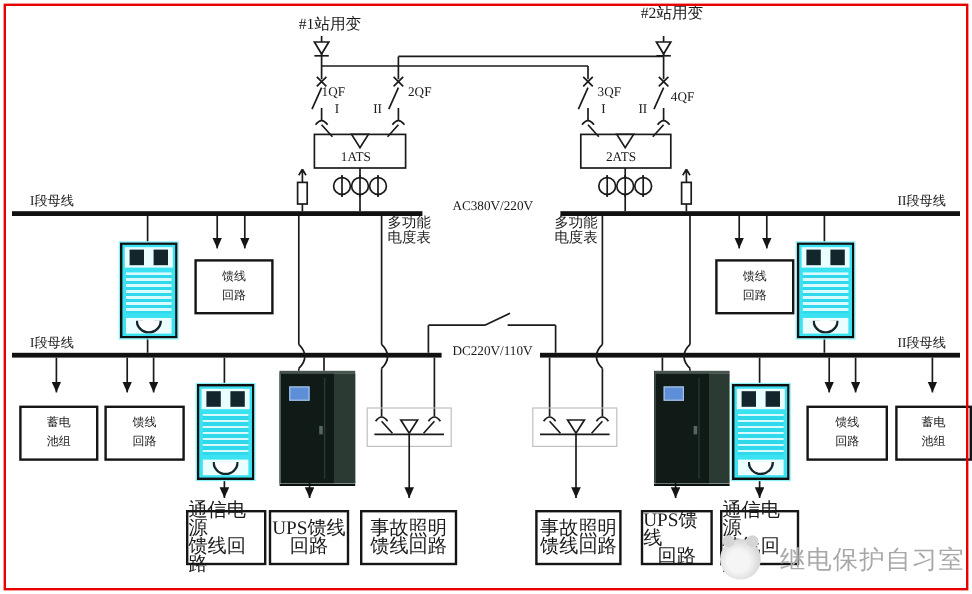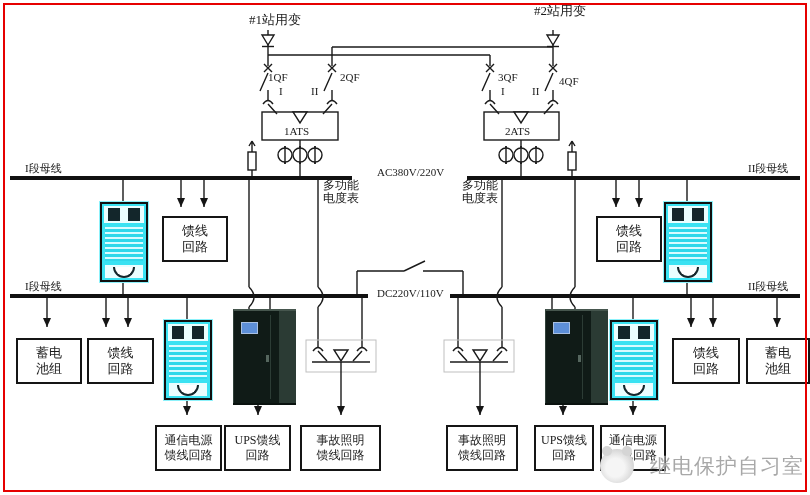--- a/index.html
+++ b/index.html
@@ -18,7 +18,7 @@
   .box{
     position:absolute;z-index:3;border:2px solid #151515;background:#ffffff;
     display:flex;flex-direction:column;align-items:center;justify-content:center;
-    line-height:16px;font-size:13px;
+    line-height:16px;font-size:10px;
   }
   .box.small{font-size:12px;line-height:15px;}
   

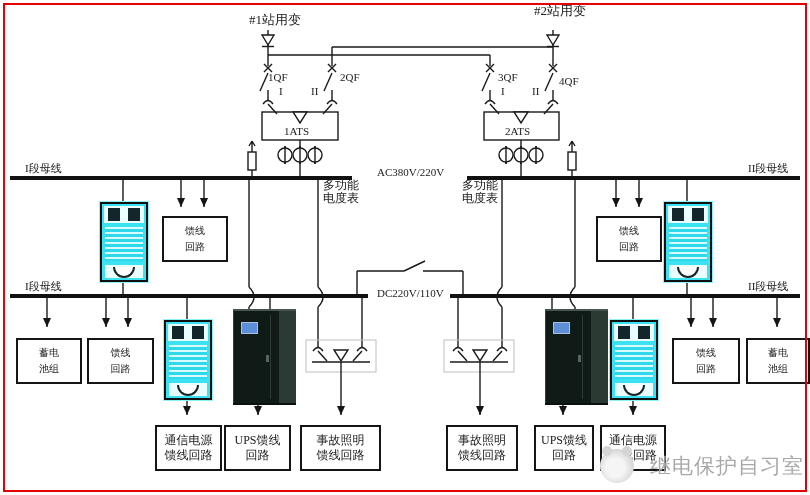--- a/index.html
+++ b/index.html
@@ -20,7 +20,7 @@
     display:flex;flex-direction:column;align-items:center;justify-content:center;
     line-height:16px;font-size:10px;
   }
-  .box.small{font-size:12px;line-height:15px;}
+  .box.small{font-size:16px;line-height:15px;}
   
   .charger{
     position:absolute;z-index:2;width:44px;height:76px;

